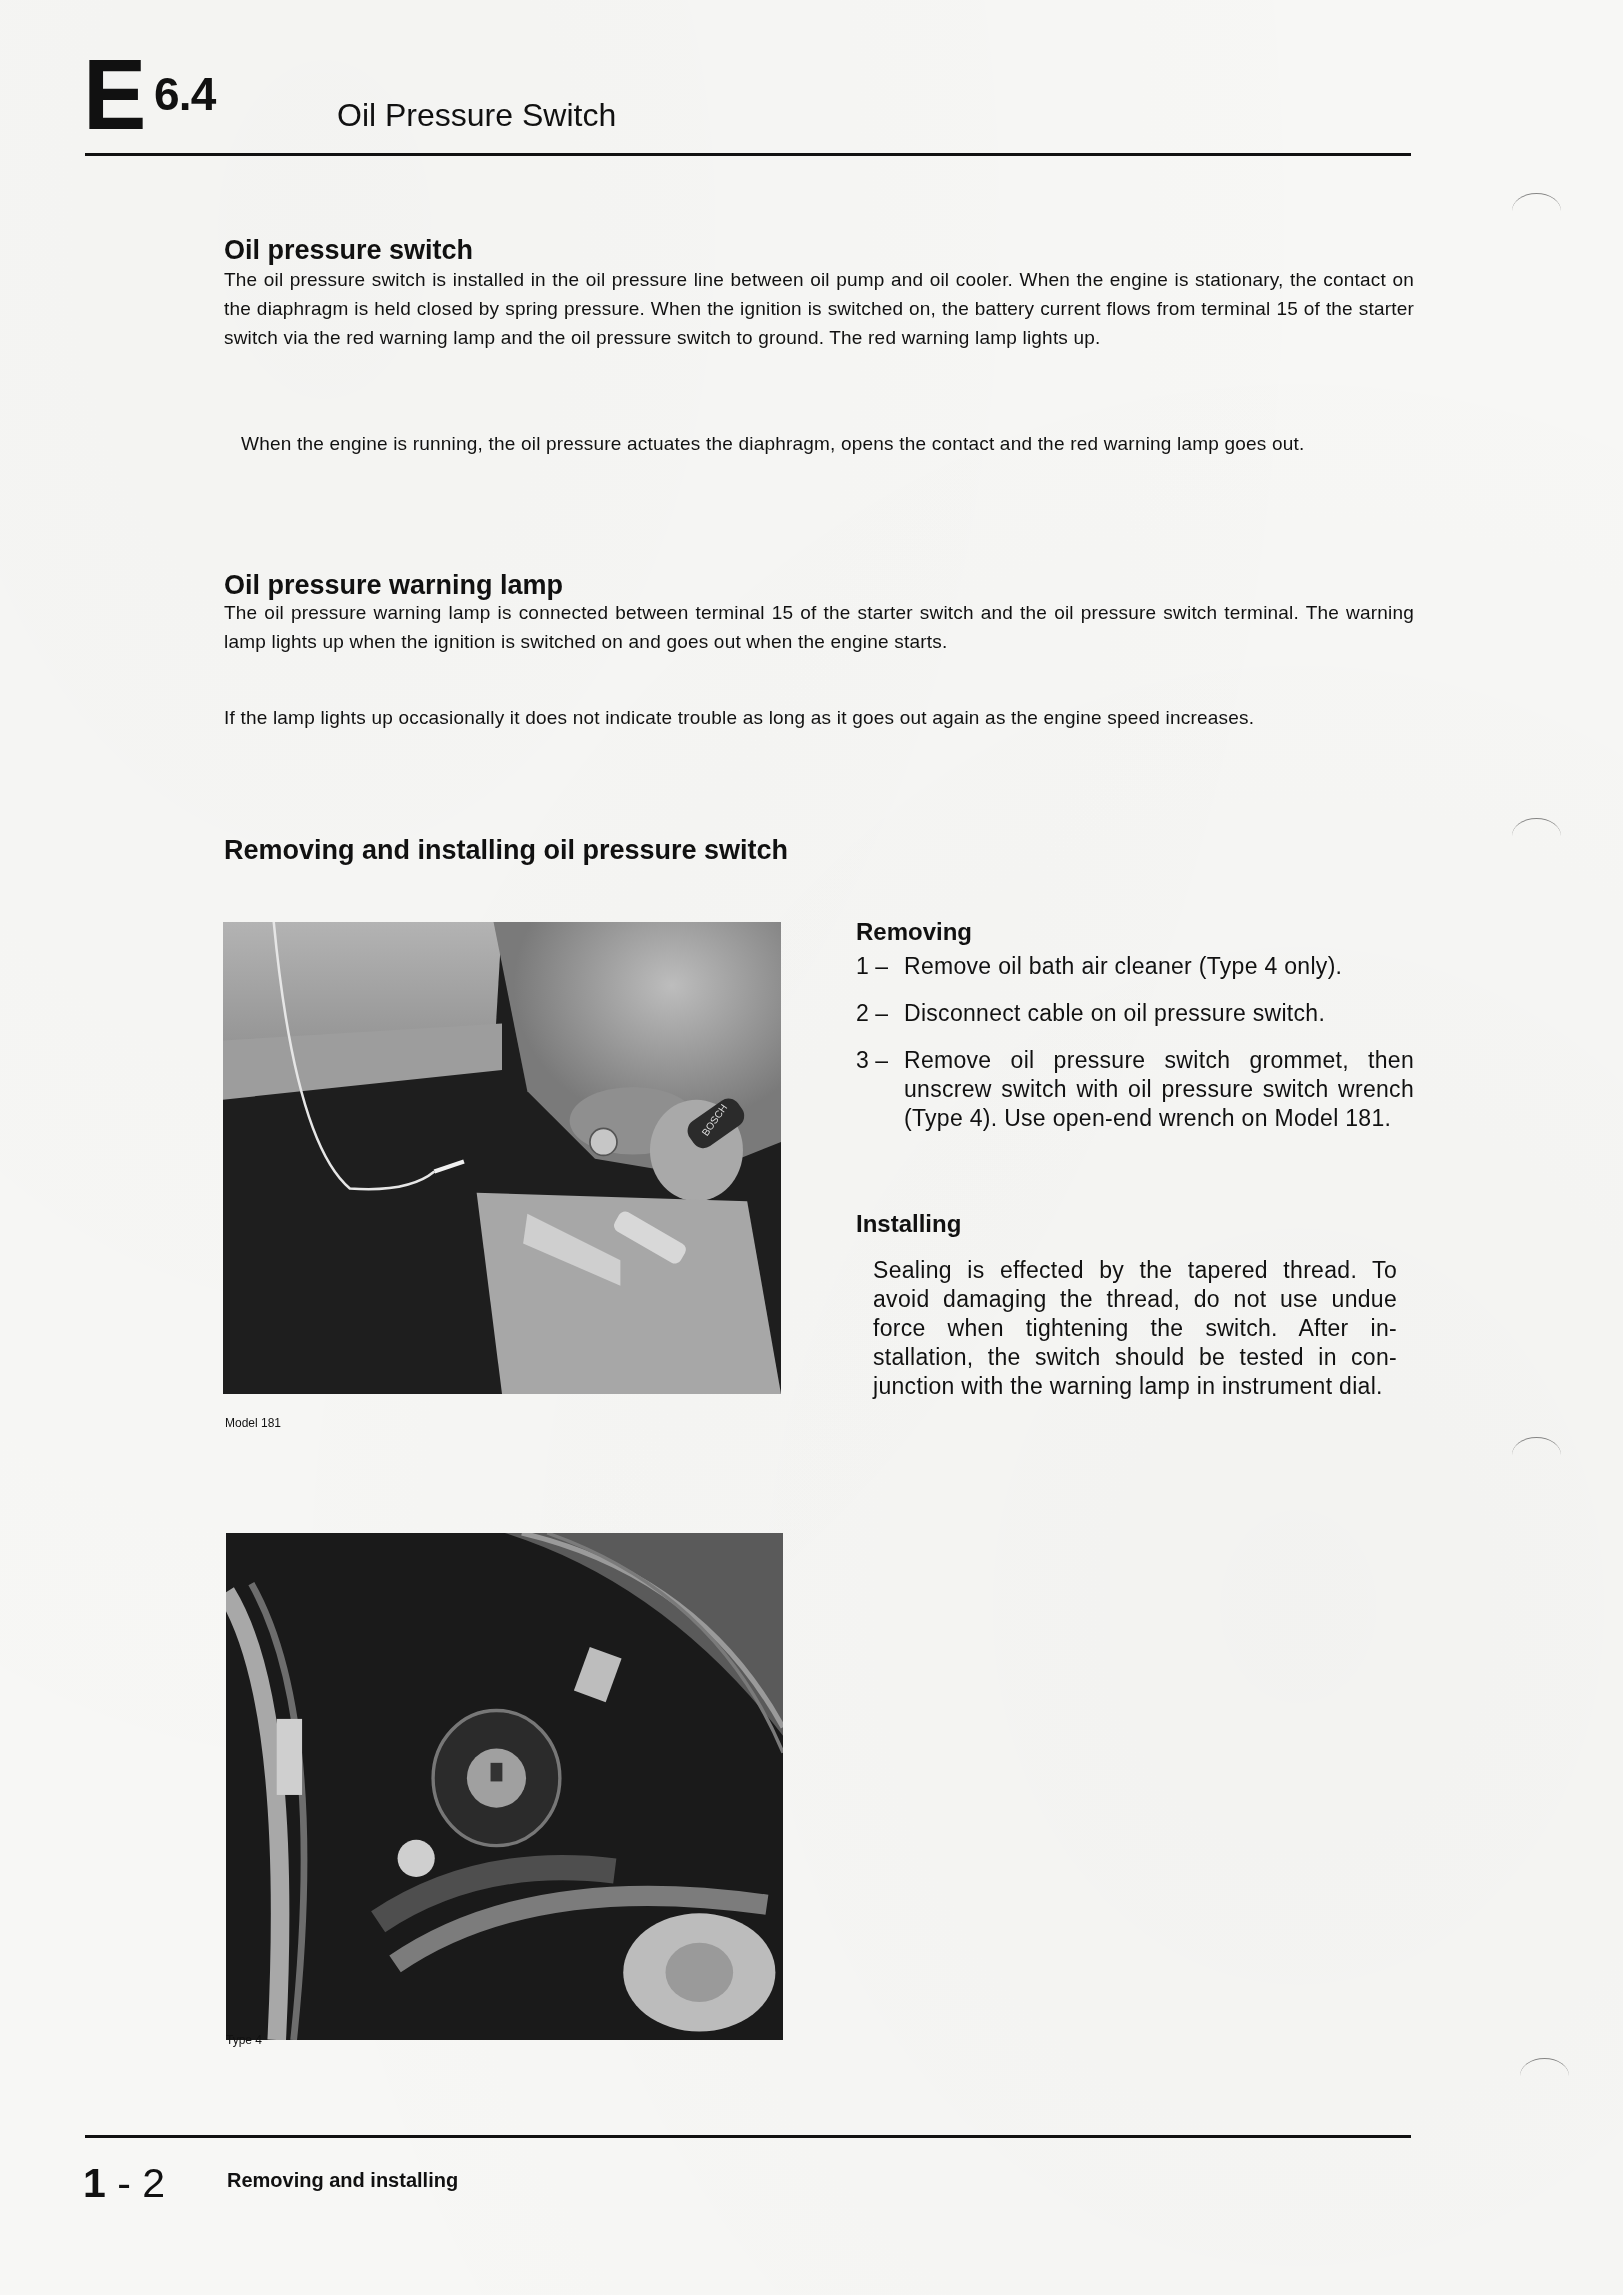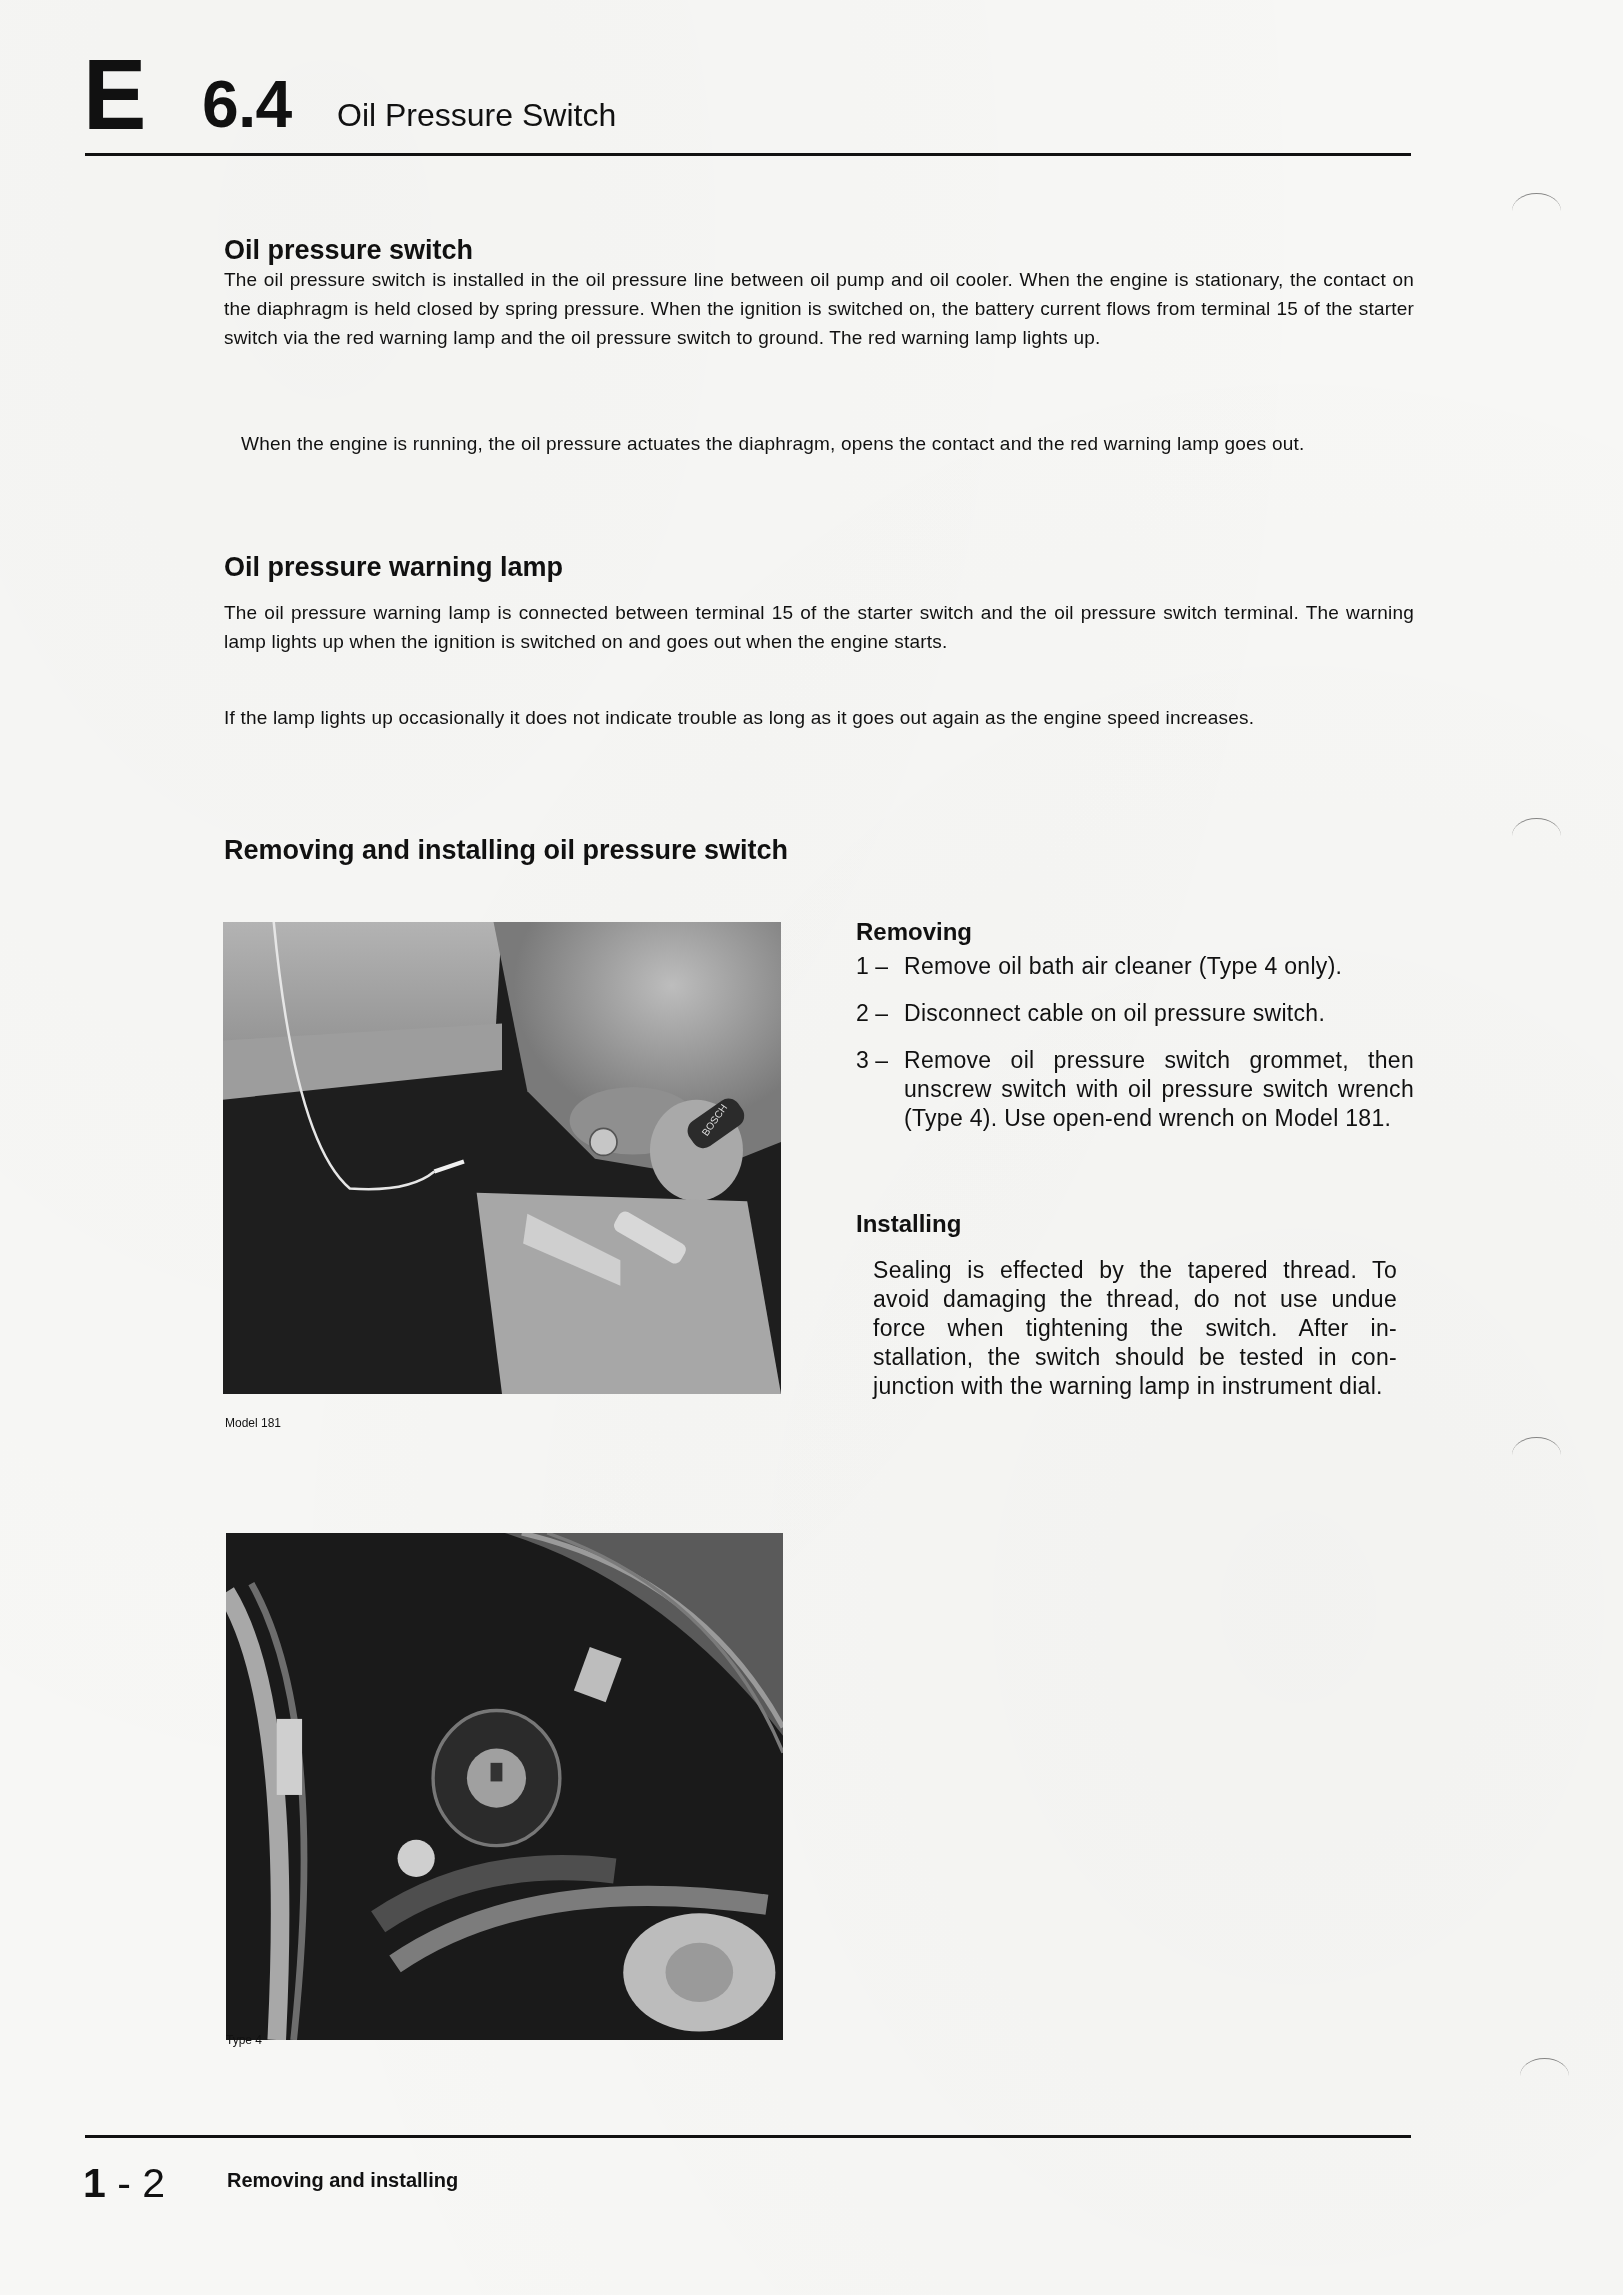--- a/index.html
+++ b/index.html
@@ -18,7 +18,7 @@
   .abs { position: absolute; }
   
   .hdr-e { left: 83px; top: 44px; font-size: 100px; font-weight: bold; line-height: 1; letter-spacing: -1.7px; transform: scaleX(0.95); transform-origin: left top; }
-  .hdr-num { left: 154px; top: 71px; font-size: 66px; font-weight: bold; line-height: 1; letter-spacing: -0.8px; margin-left: 48px; }
+  .hdr-num { left: 154px; top: 71px; font-size: 46px; font-weight: bold; line-height: 1; letter-spacing: -0.8px; }
   .hdr-title { left: 337px; top: 99px; font-size: 32px; line-height: 1; }
   .rule { left: 85px; width: 1326px; height: 3.4px; background: #111; }
   

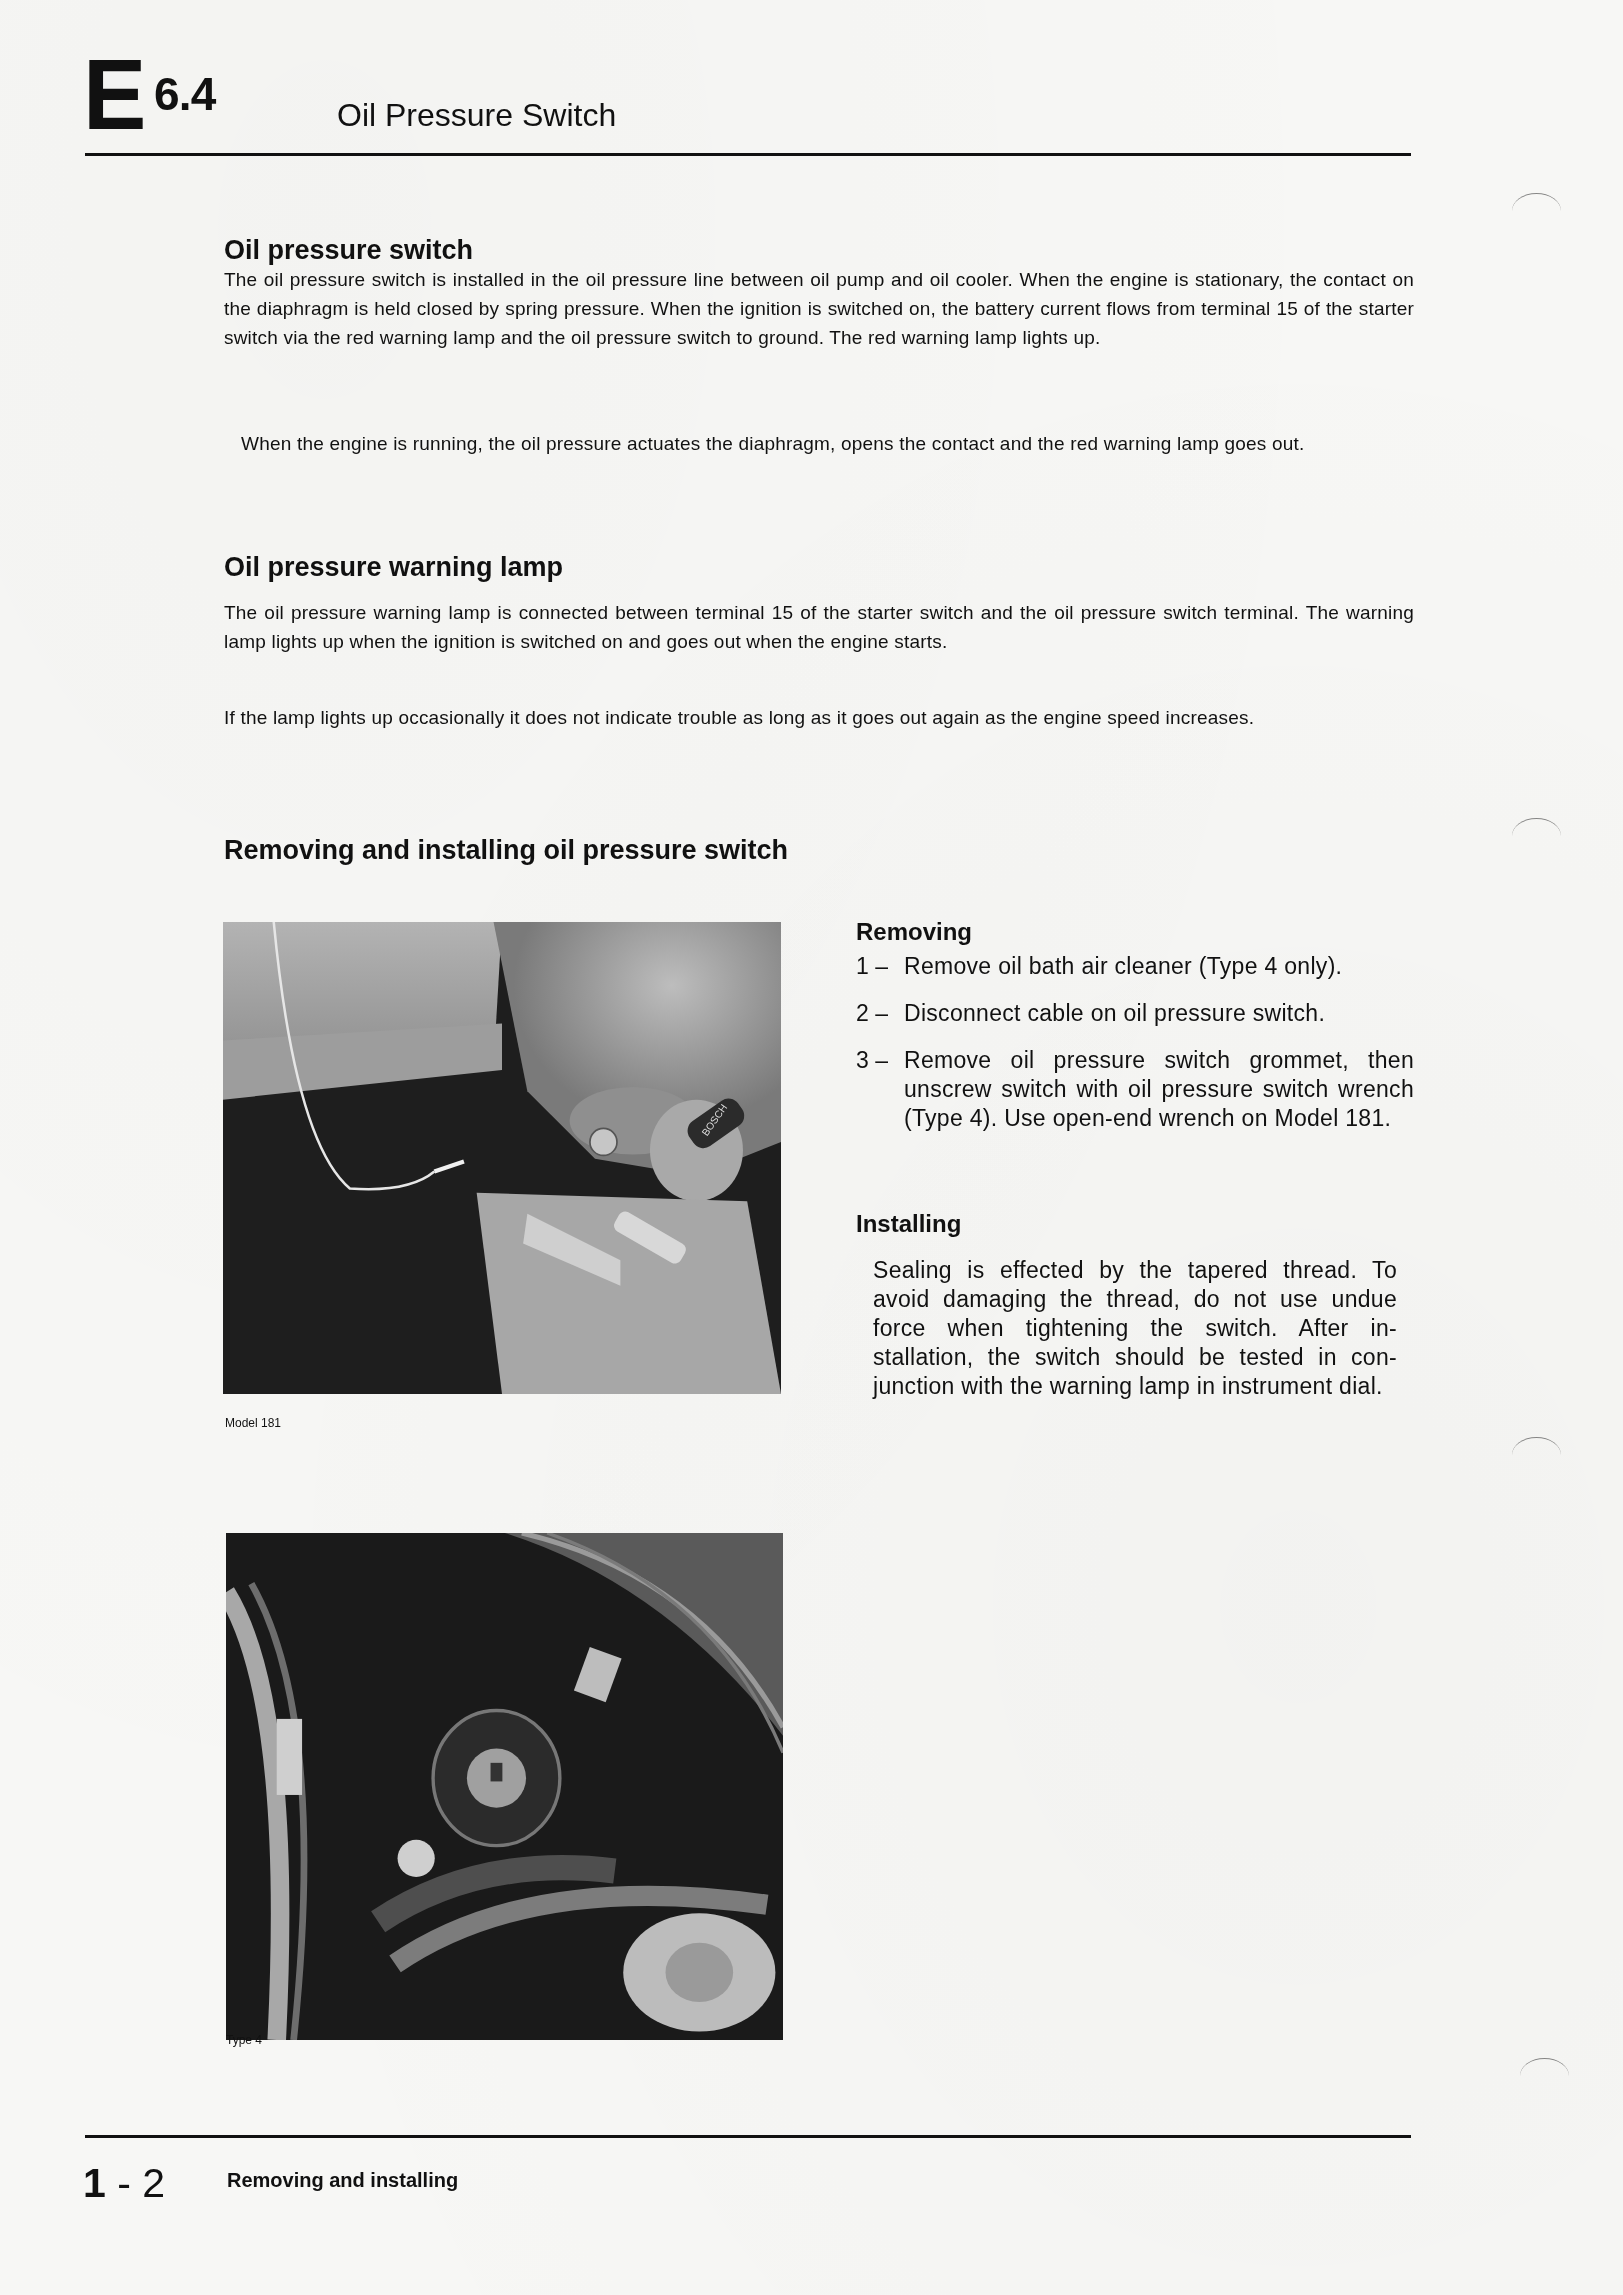--- a/index.html
+++ b/index.html
@@ -64,7 +64,7 @@
 <p class="abs body" style="top:265px; margin:0;">The oil pressure switch is installed in the oil pressure line between oil pump and oil cooler. When the engine is stationary, the contact on the diaphragm is held closed by spring pressure. When the ignition is switched on, the battery current flows from terminal 15 of the starter switch via the red warning lamp and the oil pressure switch to ground. The red warning lamp lights up.</p>
 <p class="abs body" style="top:412px; margin:17px;">When the engine is running, the oil pressure actuates the diaphragm, opens the contact and the red warning lamp goes out.</p>
 
-<div class="abs h2" style="top:554px;">Oil pressure warning lamp</div>
+<div class="abs h2" style="top:572px;">Oil pressure warning lamp</div>
 <p class="abs body" style="top:598px; margin:0;">The oil pressure warning lamp is connected between terminal 15 of the starter switch and the oil pressure switch terminal. The warning lamp lights up when the ignition is switched on and goes out when the engine starts.</p>
 <p class="abs body" style="top:703px; margin:0;">If the lamp lights up occasionally it does not indicate trouble as long as it goes out again as the engine speed  increases.</p>
 

